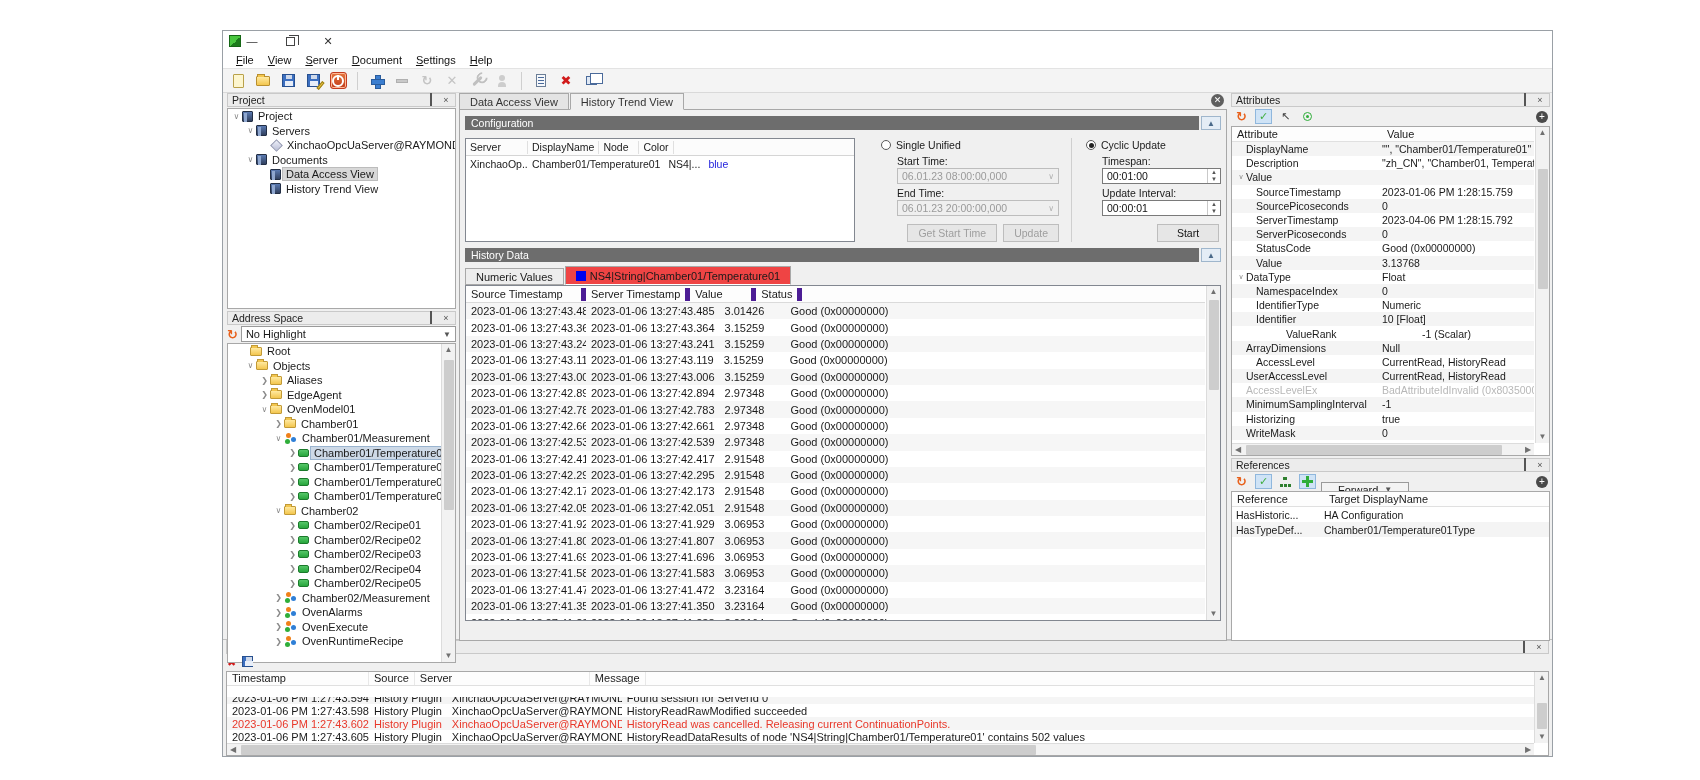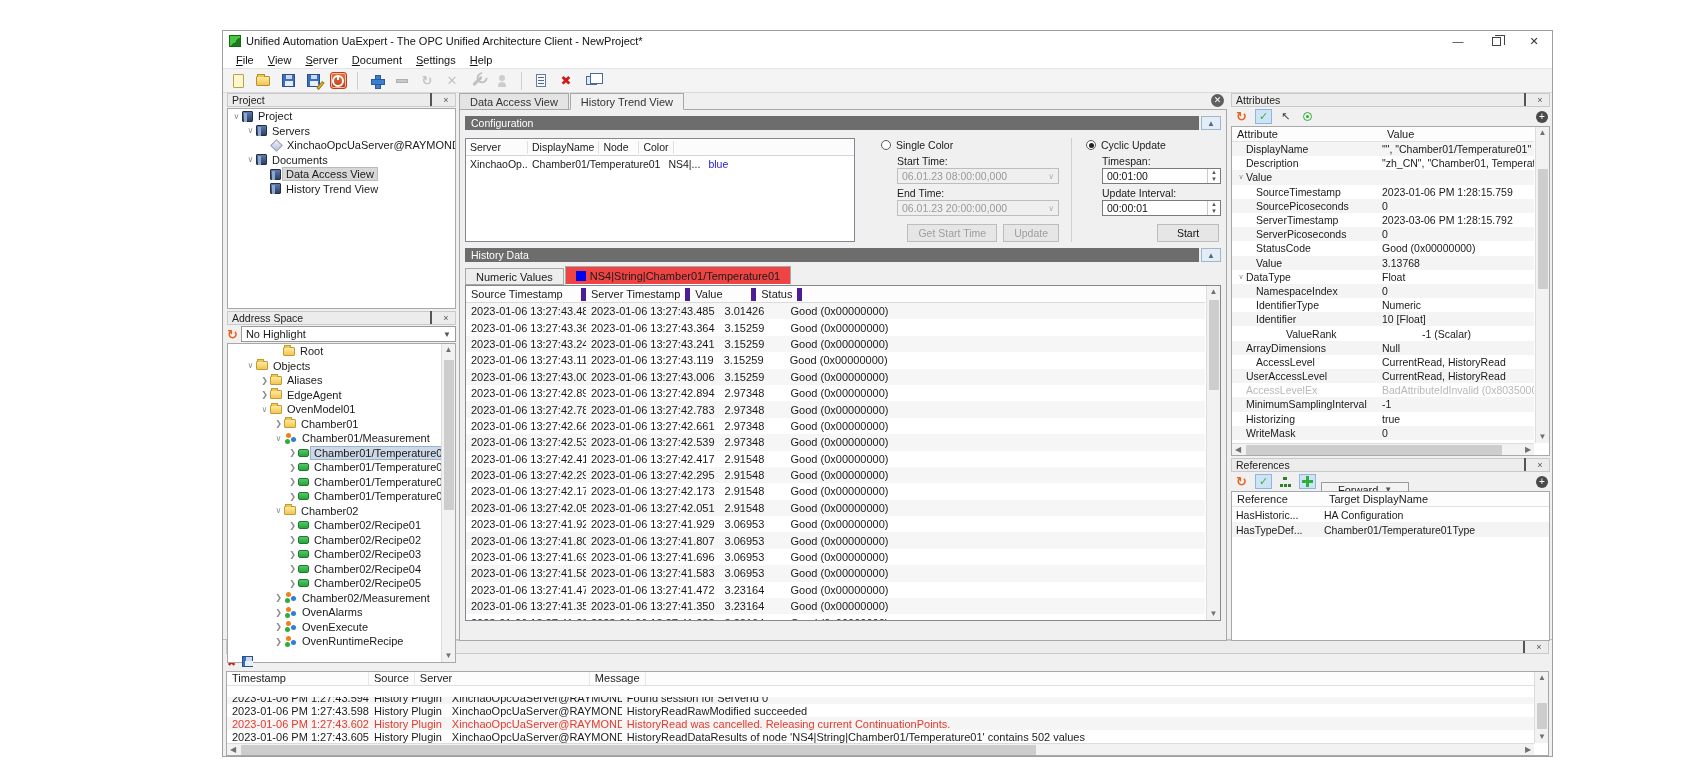--- a/index.html
+++ b/index.html
@@ -190,7 +190,6 @@
 
   <div class="titlebar">
     <span class="app-icon"></span>
-    <span class="title-text">Unified Automation UaExpert - The OPC Unified Architecture Client - NewProject*</span>
     <div class="win-controls">
       <span class="win-btn">—</span>
       <span class="win-btn">

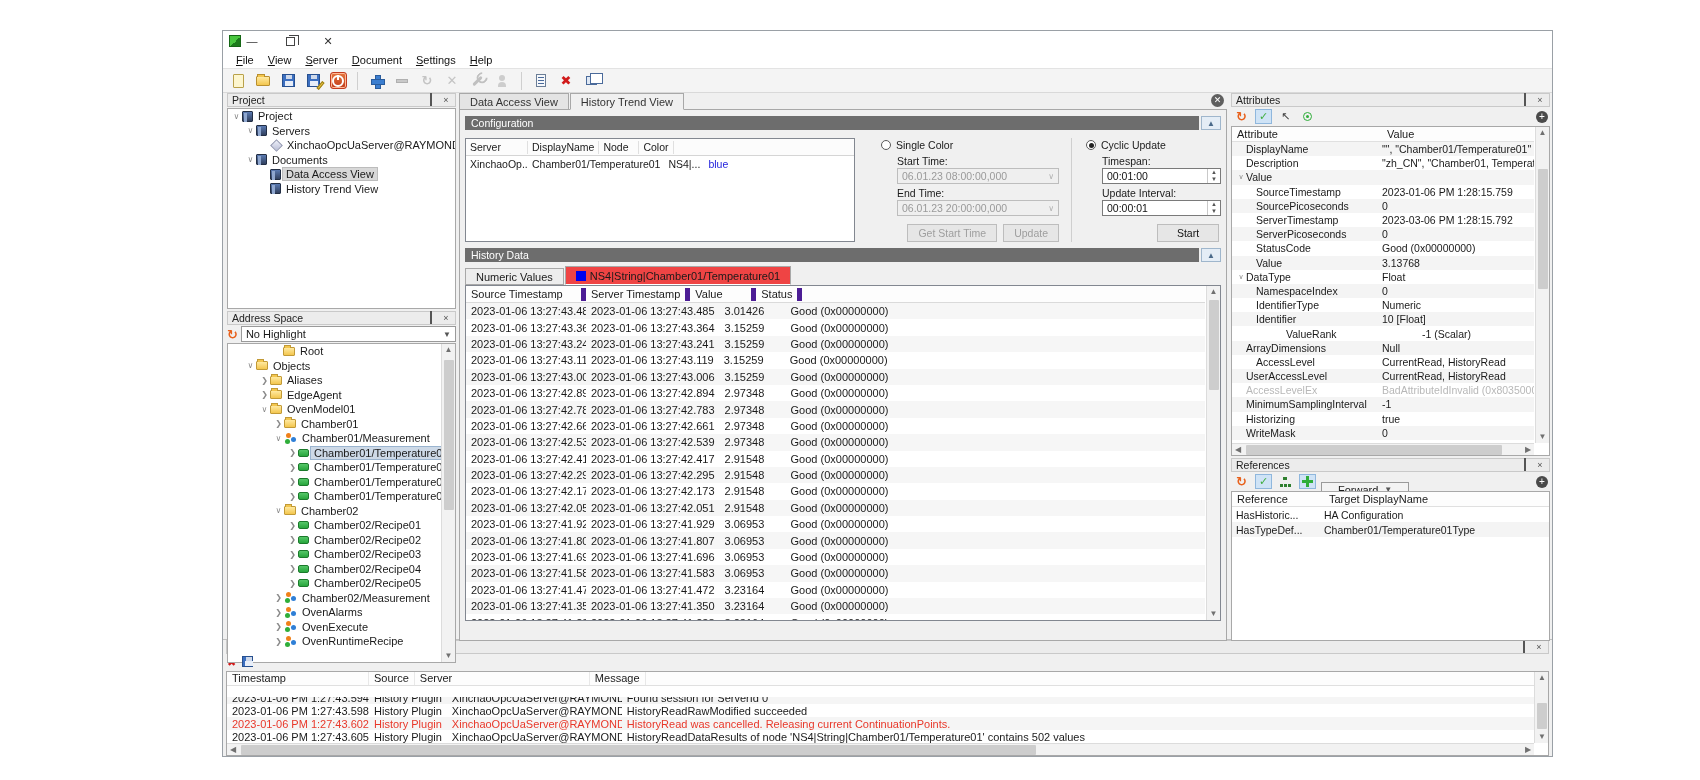--- a/index.html
+++ b/index.html
@@ -457,7 +457,7 @@
           <div class="grp grp-single">
             <div class="rrow">
               <span class="radio"></span>
-              <label>Single Color</label>
+              <label>Single Unified</label>
             </div>
             <div class="lab dim">Start Time:</div>
             <div class="combo">

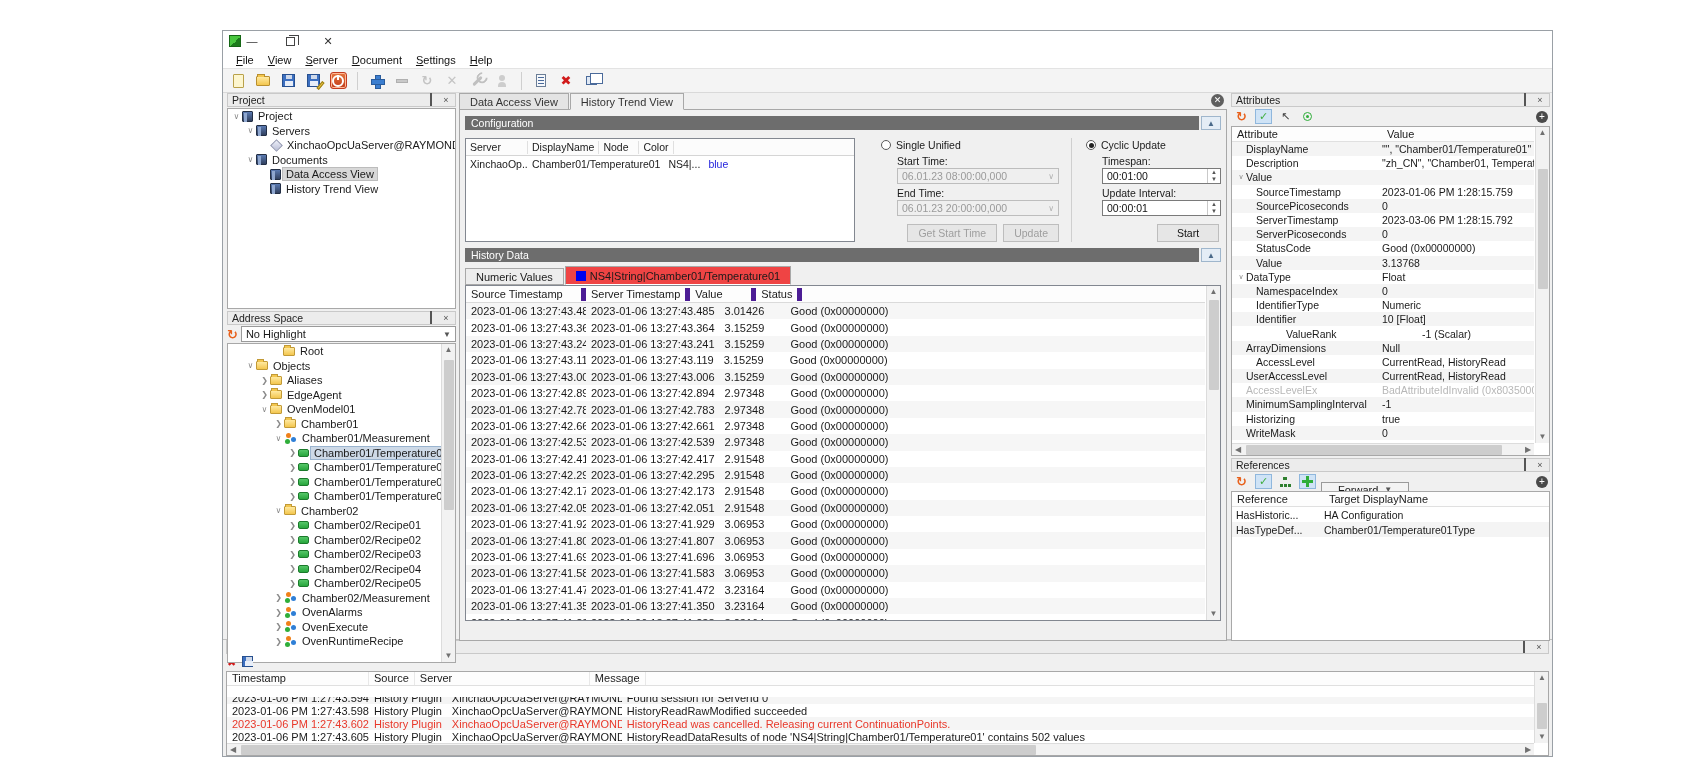--- a/index.html
+++ b/index.html
@@ -715,7 +715,7 @@
                     <div class="a-name" style="padding-left: 24px;">
                       <span>ServerTimestamp</span>
                     </div>
-                    <div class="a-val">2023-03-06 PM 1:28:15.792</div>
+                    <div class="a-val">2023-04-06 PM 1:28:15.792</div>
                   </div>
                   <div class="a-row">
                     <div class="a-name" style="padding-left: 24px;">

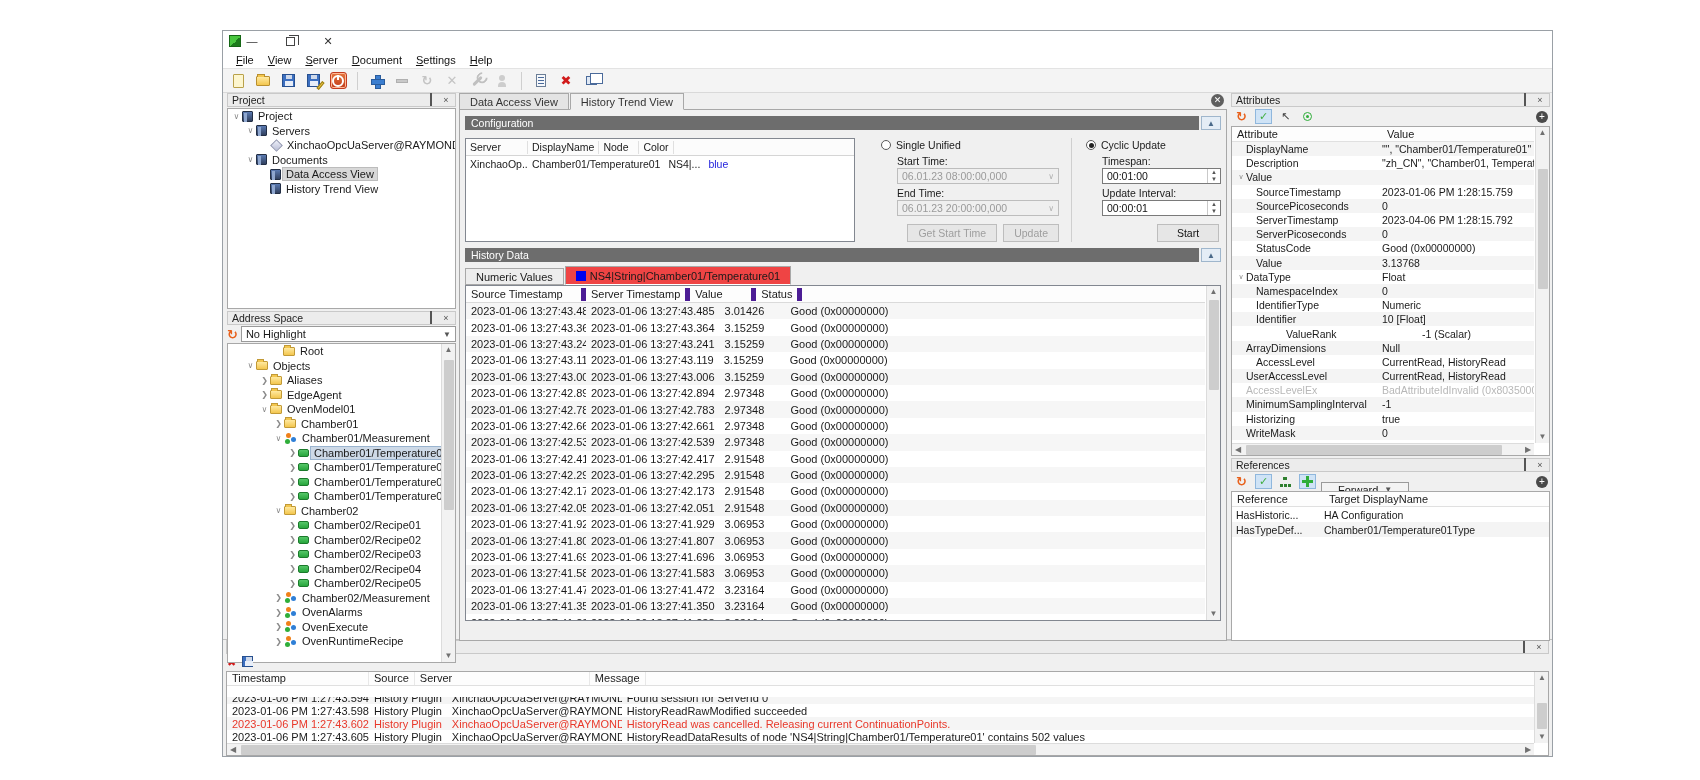--- a/index.html
+++ b/index.html
@@ -315,7 +315,7 @@
                 </div>
             <div class="vs-arrow">▼</div>
           </div>
-        <div class="tree-row" style="padding-left: 4px; margin-left: 40px;">
+        <div class="tree-row" style="padding-left: 11px;">
                 <span class="tw-exp"></span>
                 <span class="ticon ic-folder"></span>
                 <span class="tw-label">Root</span>

